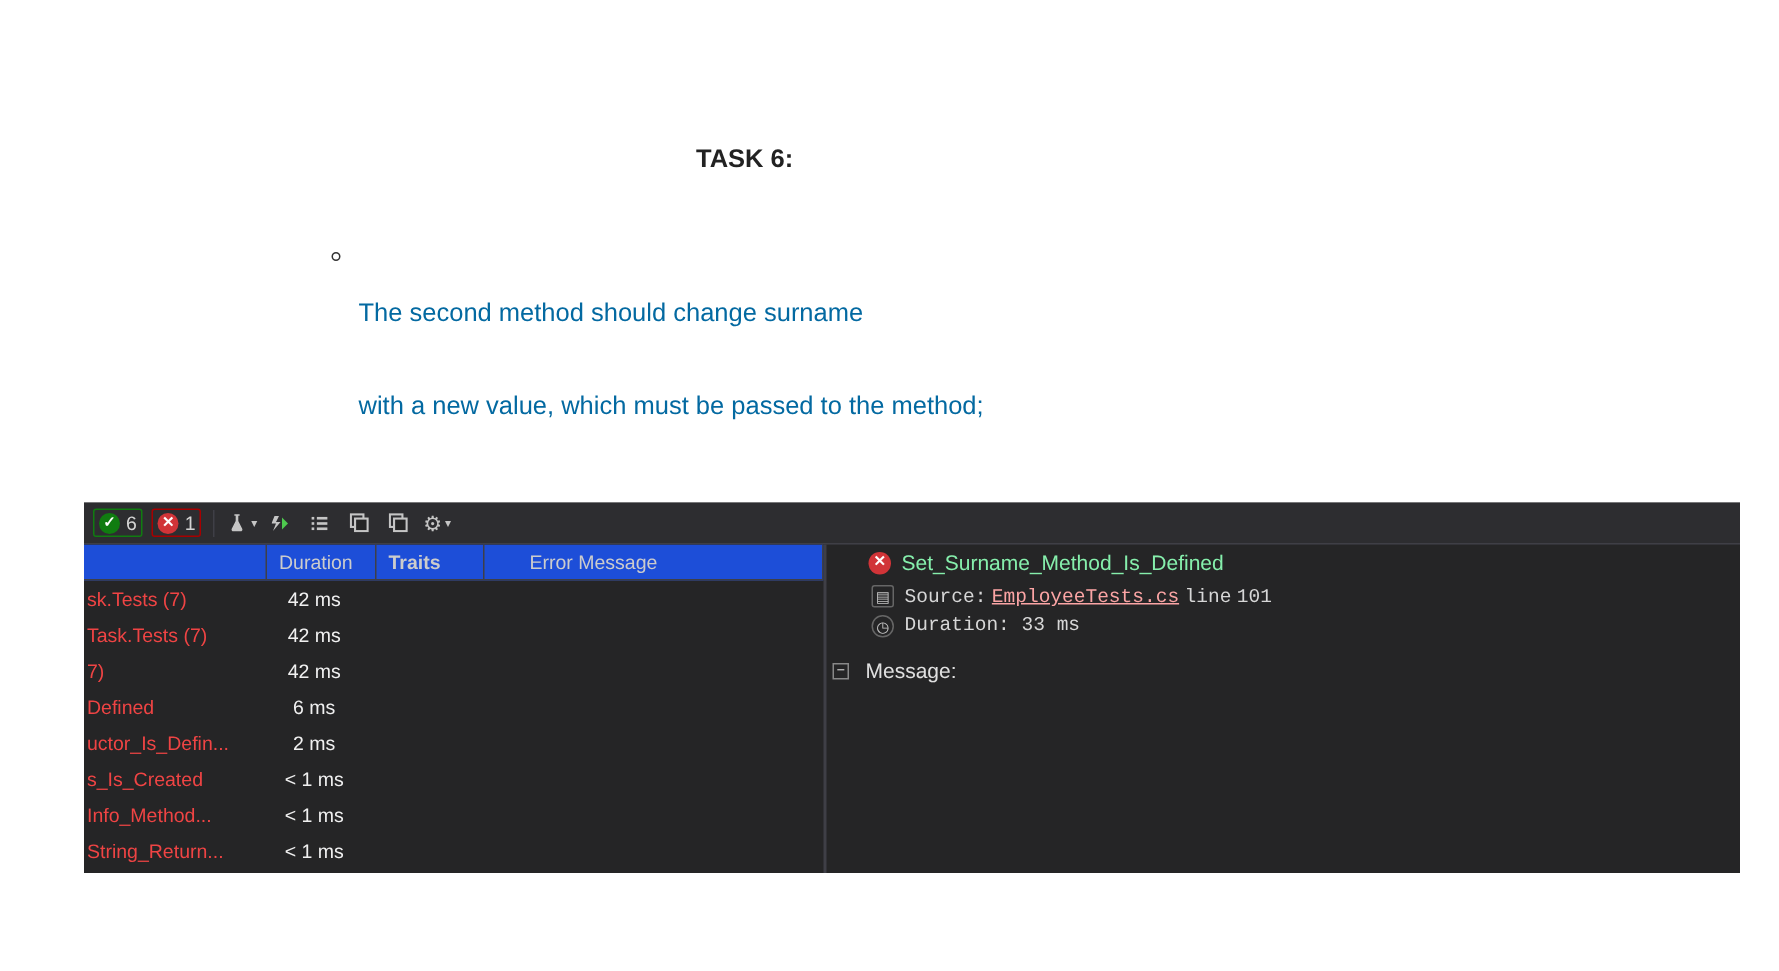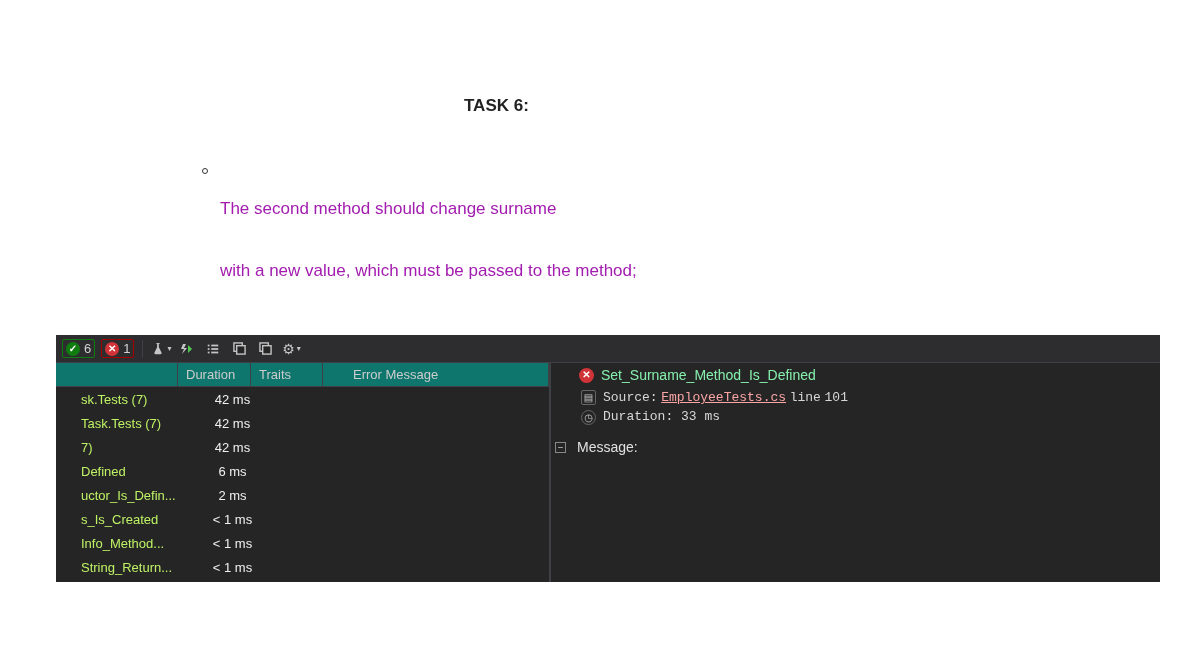--- a/index.html
+++ b/index.html
@@ -36,11 +36,11 @@
   .bullet-row {
     position: absolute;
     top: 162px;
-    left: 202px;
+    left: 221px;
     display: flex;
     align-items: flex-start;
     font-size: 17px;
-    color: #a21caf;
+    color: #0369a1;
   }
   .bullet-marker {
     margin-top: 6px;

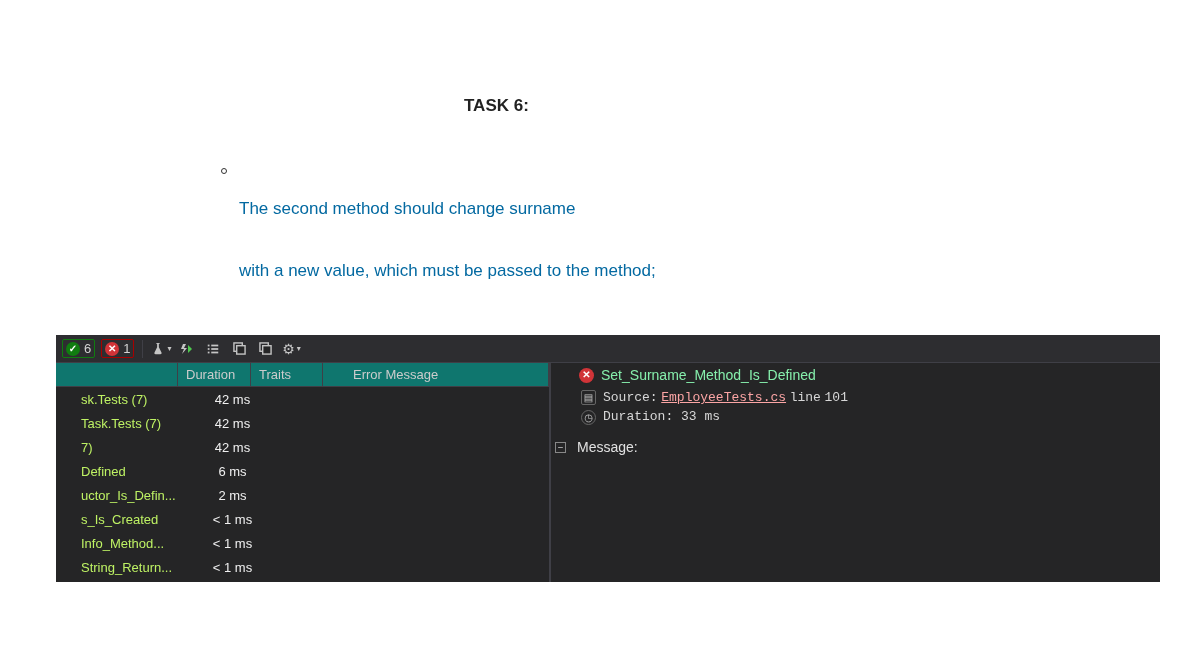--- a/index.html
+++ b/index.html
@@ -135,7 +135,7 @@
   .list-header {
     display: flex;
     height: 24px;
-    background: #0f766e;
+    background: #1d4ed8;
     border-bottom: 1px solid #3f3f46;
   }
   .col-head {

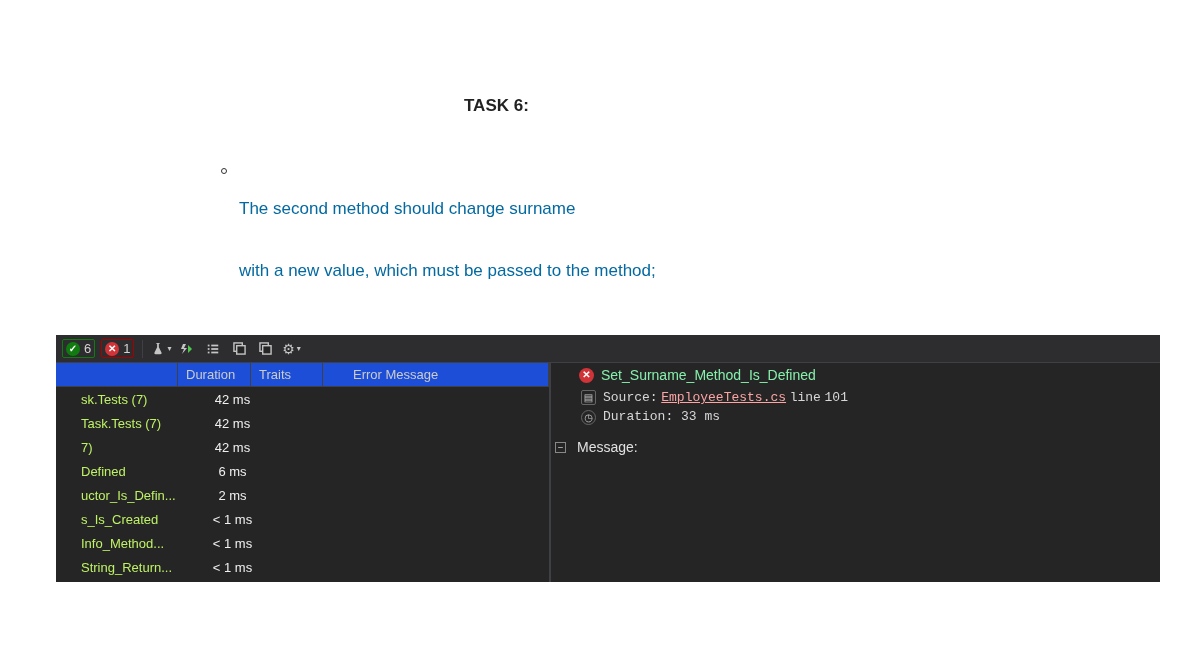--- a/index.html
+++ b/index.html
@@ -147,7 +147,7 @@
     color: #cccccc;
   }
   .col-dur { width: 73px; justify-content: flex-start; }
-  .col-traits { width: 72px; }
+  .col-traits { width: 72px; font-weight: bold; }
   .col-err { flex: 1; padding-left: 30px; }
   .list-rows {
     font-size: 13px;

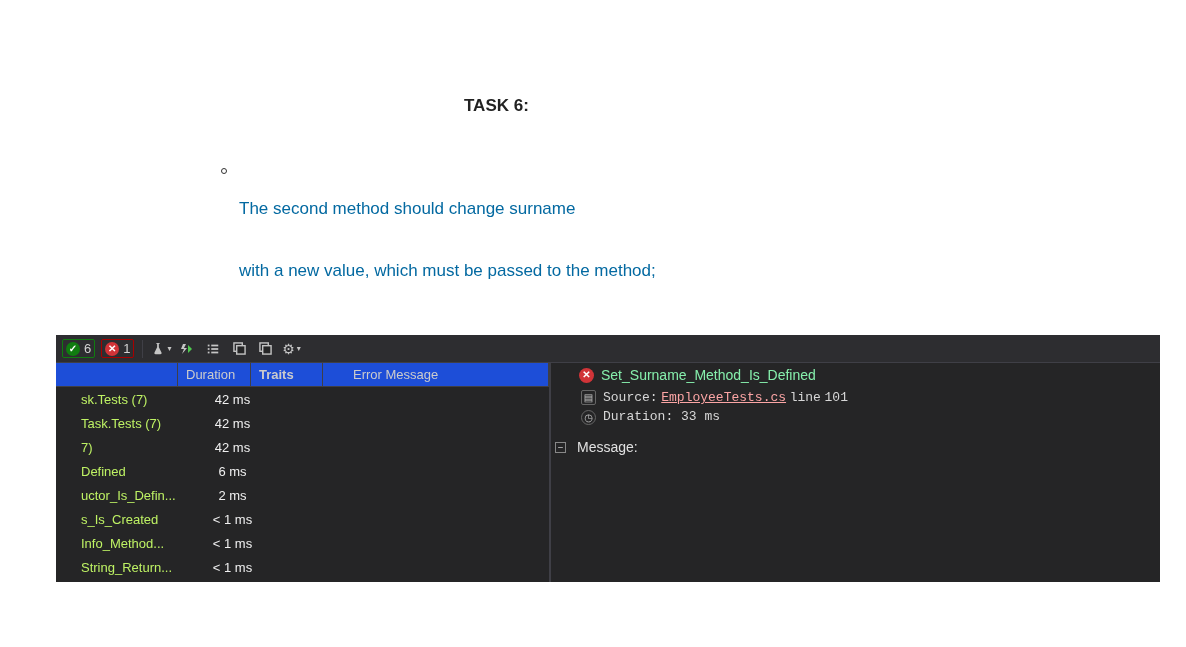--- a/index.html
+++ b/index.html
@@ -163,8 +163,7 @@
     white-space: nowrap;
     overflow: hidden;
     text-overflow: ellipsis;
-    color: #bef264;
-    margin-left: 23px;
+    color: #ef4444;
   }
   .cell-dur {
     width: 73px;

